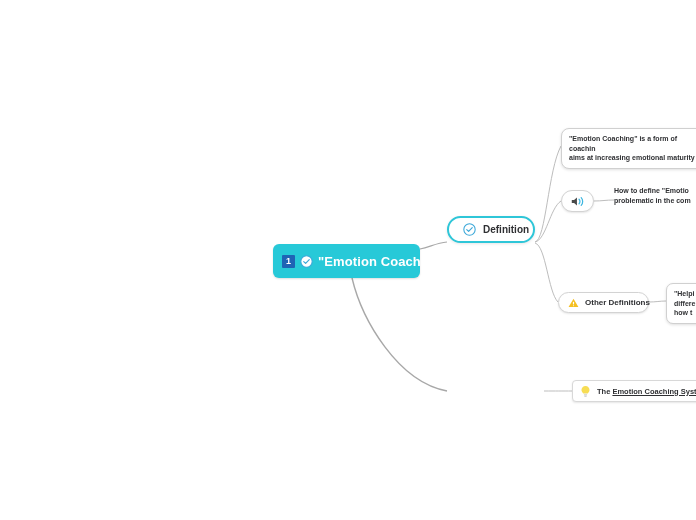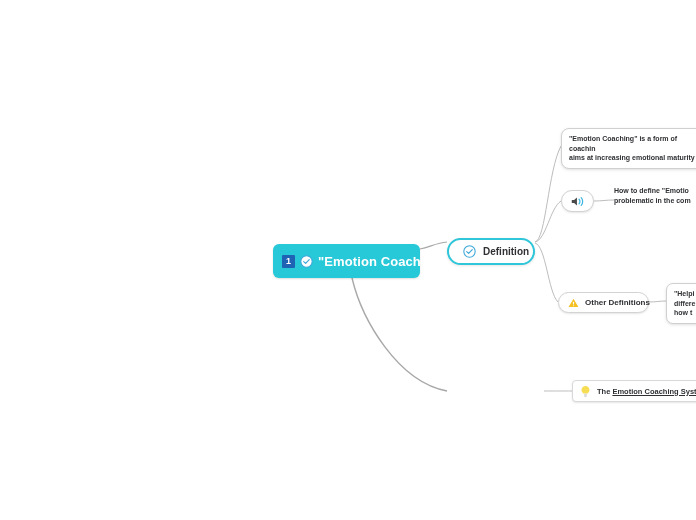--- a/index.html
+++ b/index.html
@@ -89,7 +89,7 @@
   }
   #node-definition {
     left: 447px;
-    top: 238px;
+    top: 216px;
     width: 88px;
     height: 27px;
   }

